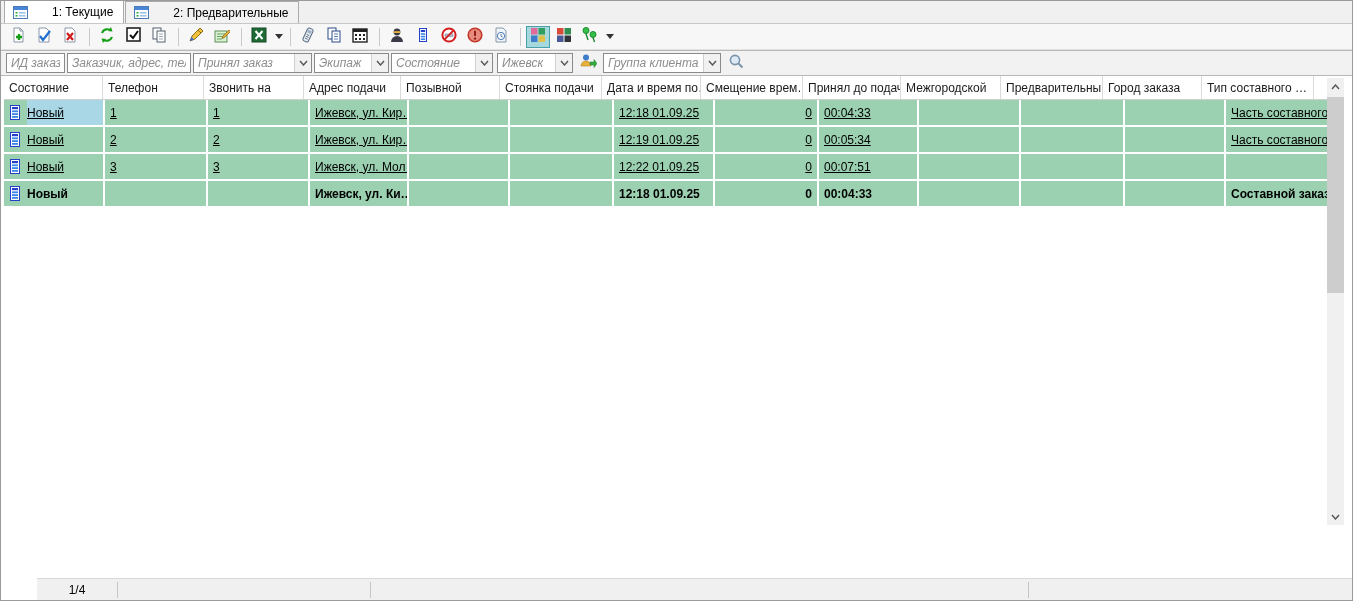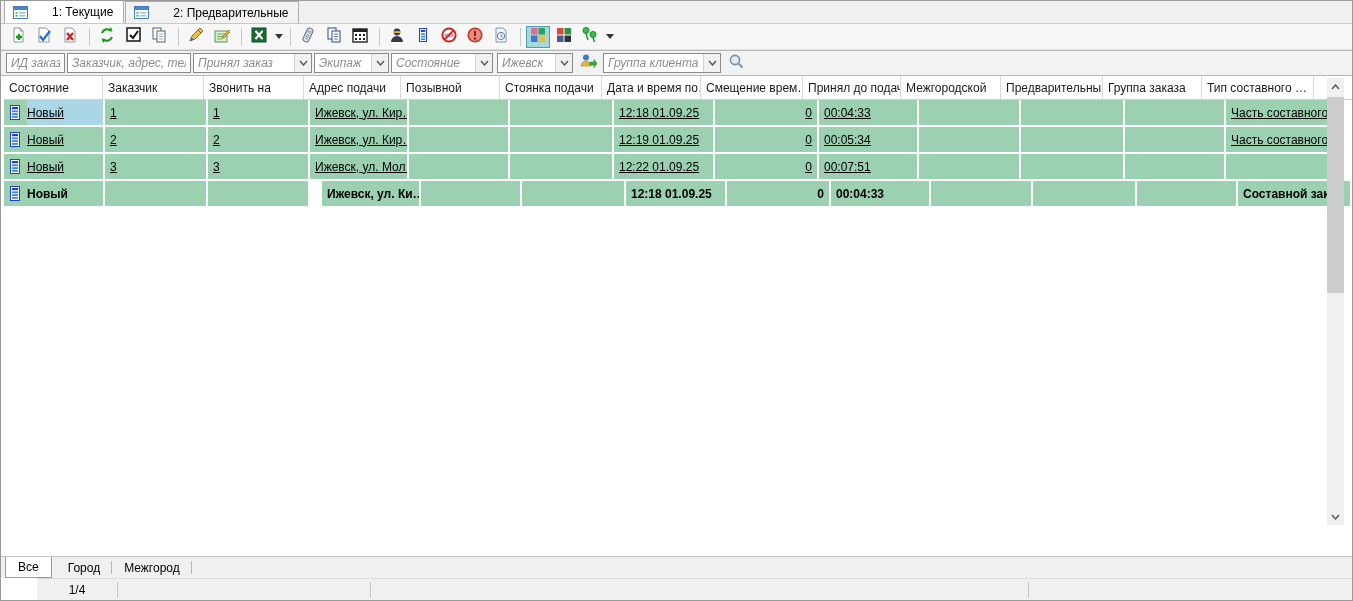--- a/index.html
+++ b/index.html
@@ -330,7 +330,7 @@
     <div class="grid">
       <div class="hrow" id="thead">
           <div class="hcell" style="width: 99px;">Состояние</div>
-          <div class="hcell" style="width: 101px;">Заказчик</div>
+          <div class="hcell" style="width: 101px;">Телефон</div>
           <div class="hcell" style="width: 100px;">Звонить на</div>
           <div class="hcell" style="width: 97px;">Адрес подачи</div>
           <div class="hcell" style="width: 99px;">Позывной</div>

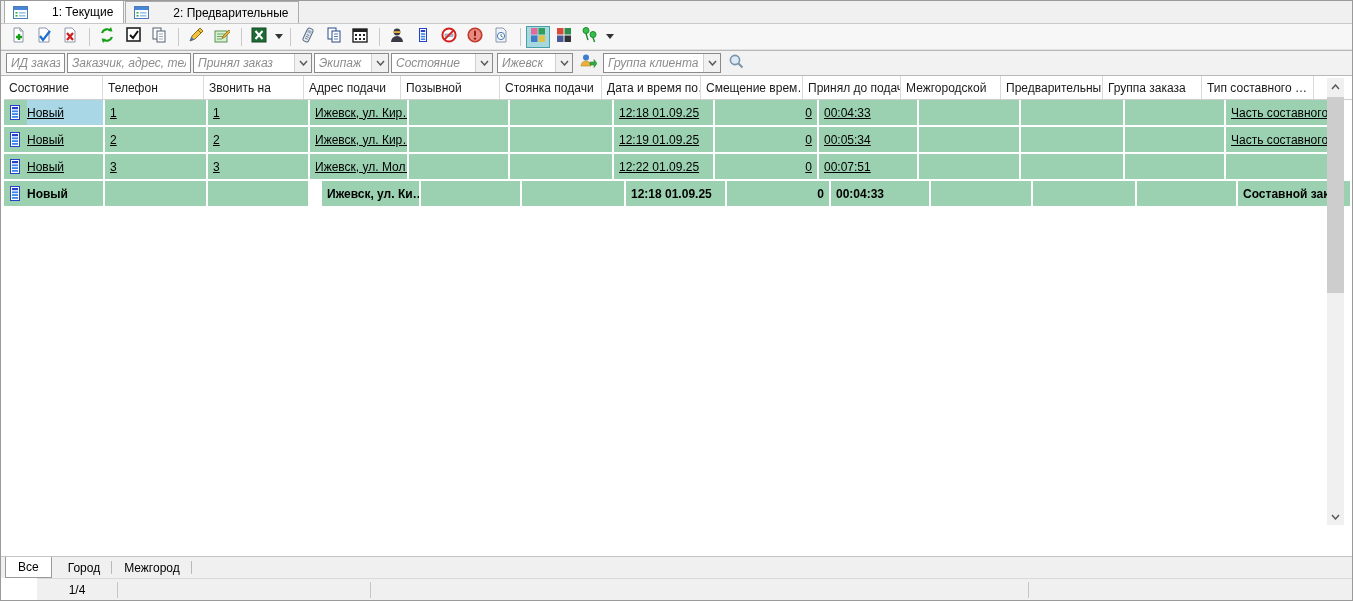--- a/index.html
+++ b/index.html
@@ -340,7 +340,7 @@
           <div class="hcell" style="width: 98px;">Принял до подачи</div>
           <div class="hcell" style="width: 100px;">Межгородской</div>
           <div class="hcell" style="width: 102px;">Предварительный</div>
-          <div class="hcell" style="width: 99px;">Группа заказа</div>
+          <div class="hcell" style="width: 99px;">Город заказа</div>
           <div class="hcell" style="width: 112px;">Тип составного …</div>
         </div>
       <div id="rows">

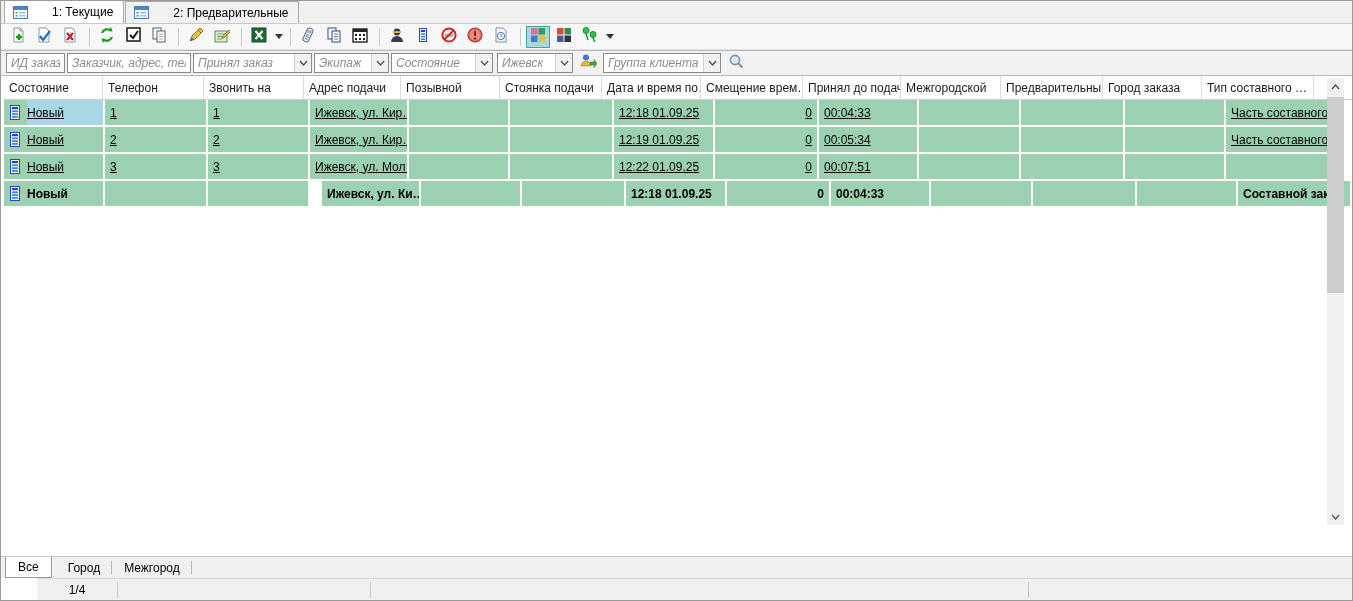--- a/index.html
+++ b/index.html
@@ -513,7 +513,7 @@
             <div class="cell" style="width: 100px;">
               <span class="txt"></span>
             </div>
-            <div class="cell" style="width: 97px; margin-left: 12px;">
+            <div class="cell" style="width: 97px;">
               <span class="txt">Ижевск, ул. Ки…</span>
             </div>
             <div class="cell" style="width: 99px;">

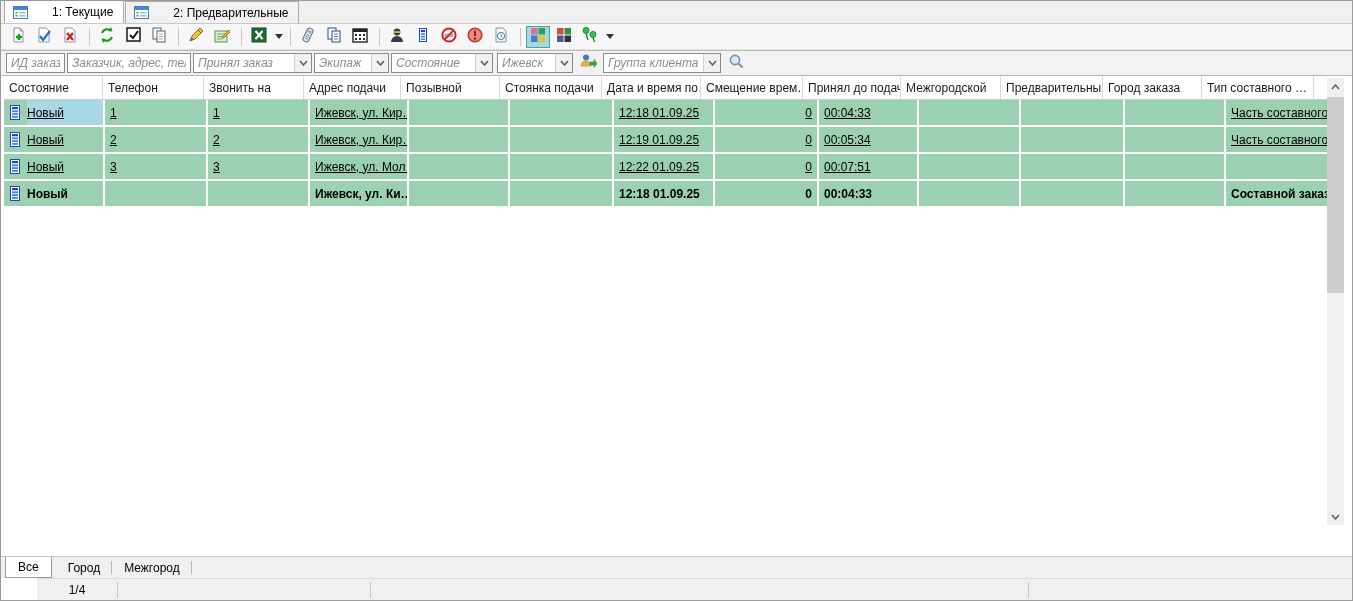--- a/index.html
+++ b/index.html
@@ -561,11 +561,6 @@
     </div>
   </div>
 
-  <div class="btabs" id="btabs">
-      <div class="btab active">Все</div>
-      <div class="btab">Город</div>
-      <div class="btab">Межгород</div>
-    </div>
 
   <div class="statusbar">
     <div class="sseg1">1/4</div>

